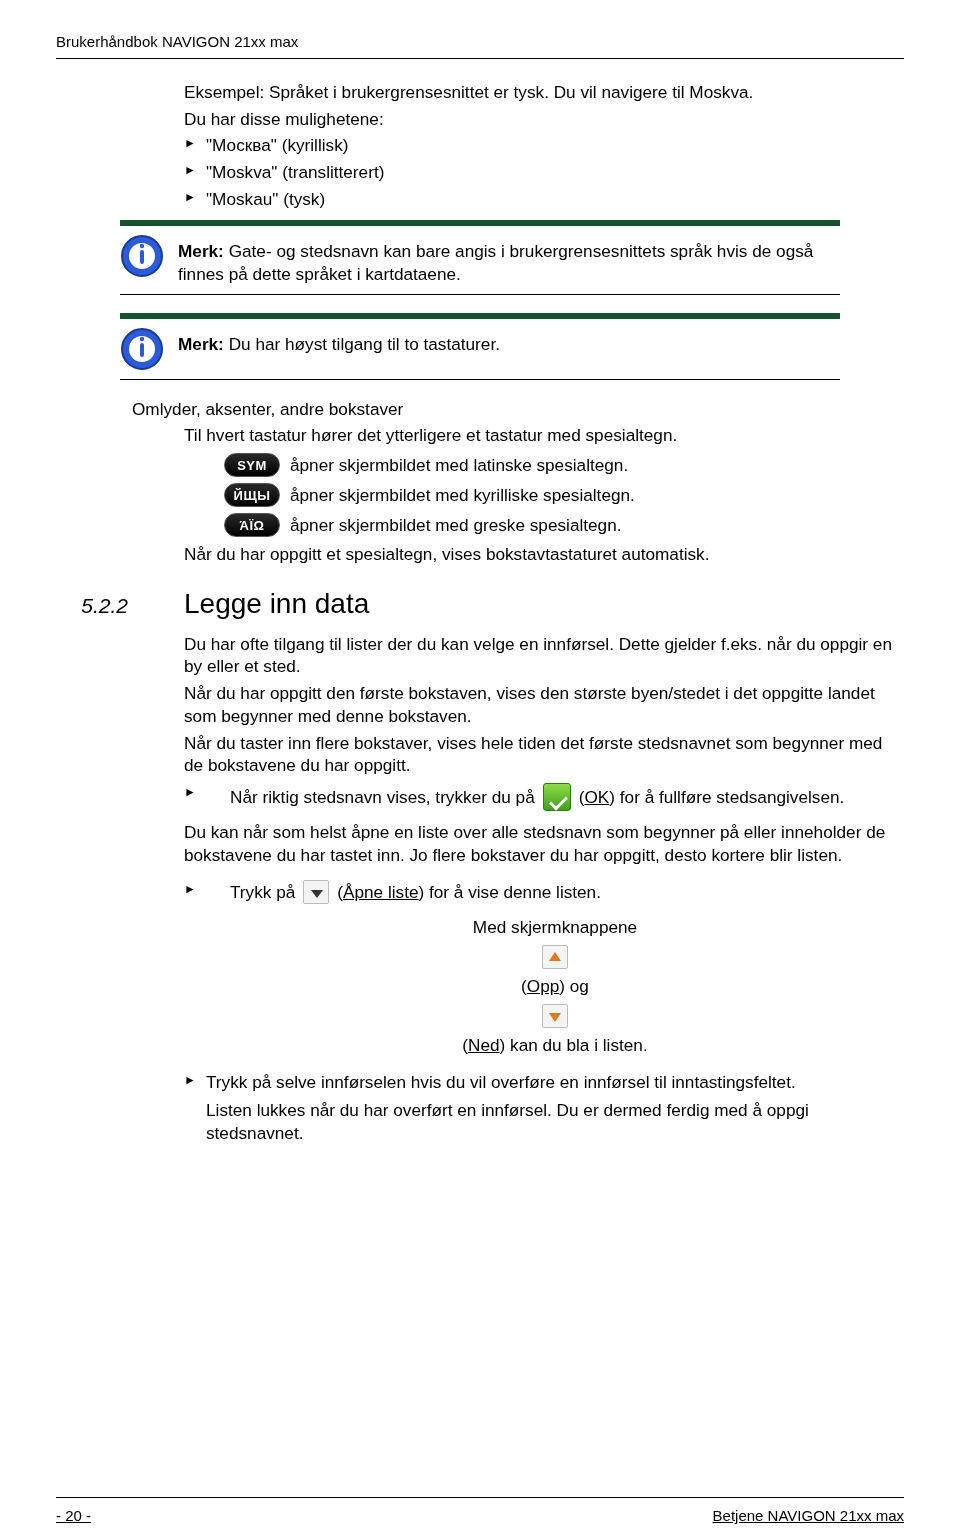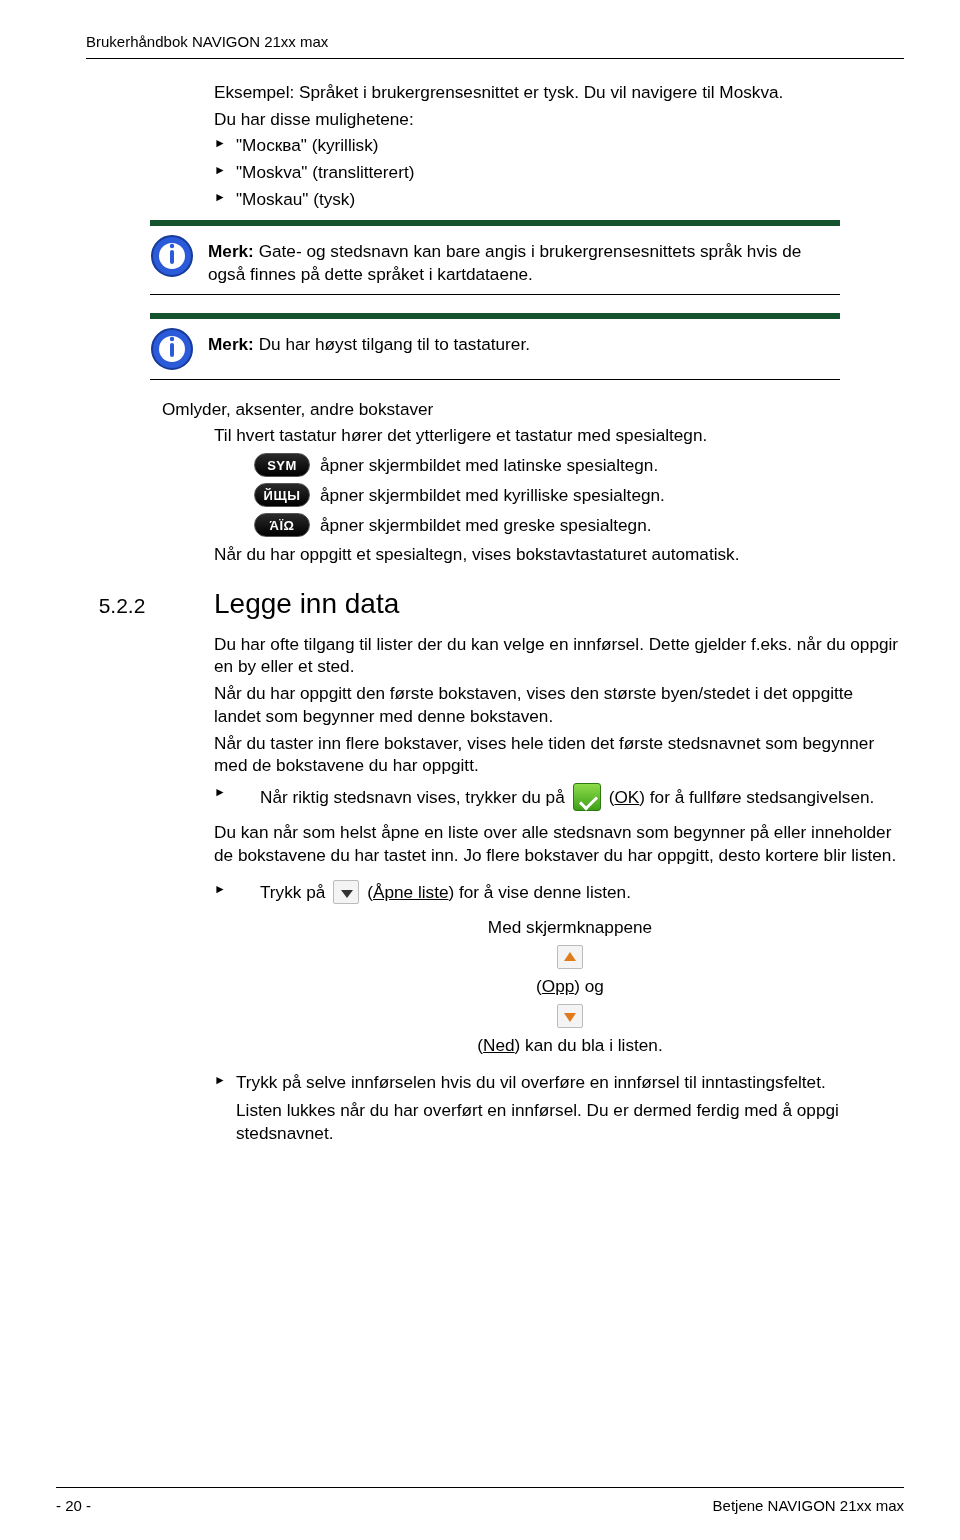--- a/index.html
+++ b/index.html
@@ -14,7 +14,7 @@
     padding: 0;
   }
   .page {
-    padding: 32px 56px 20px 86px;
+    padding: 32px 56px 20px 56px;
     min-height: 1540px;
     position: relative;
   }

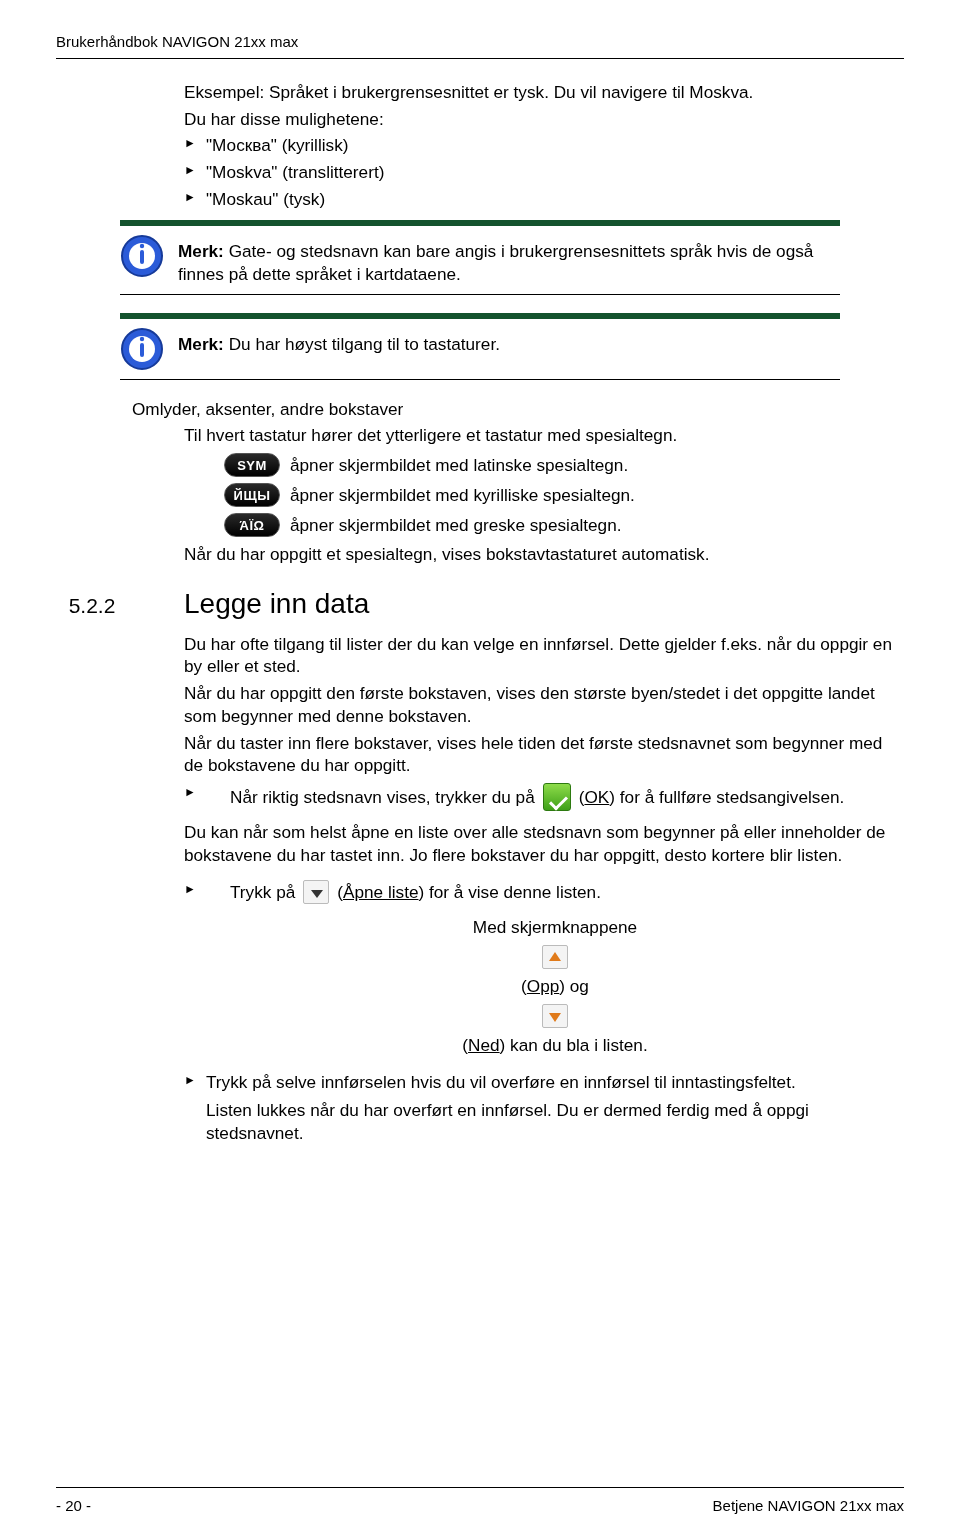--- a/index.html
+++ b/index.html
@@ -100,7 +100,8 @@
     font-size: 21px;
     font-weight: normal;
     width: 72px;
-    text-align: center;
+    text-align: right;
+    font-style: italic;
   }
   .chapter-title {
     font-size: 28px;

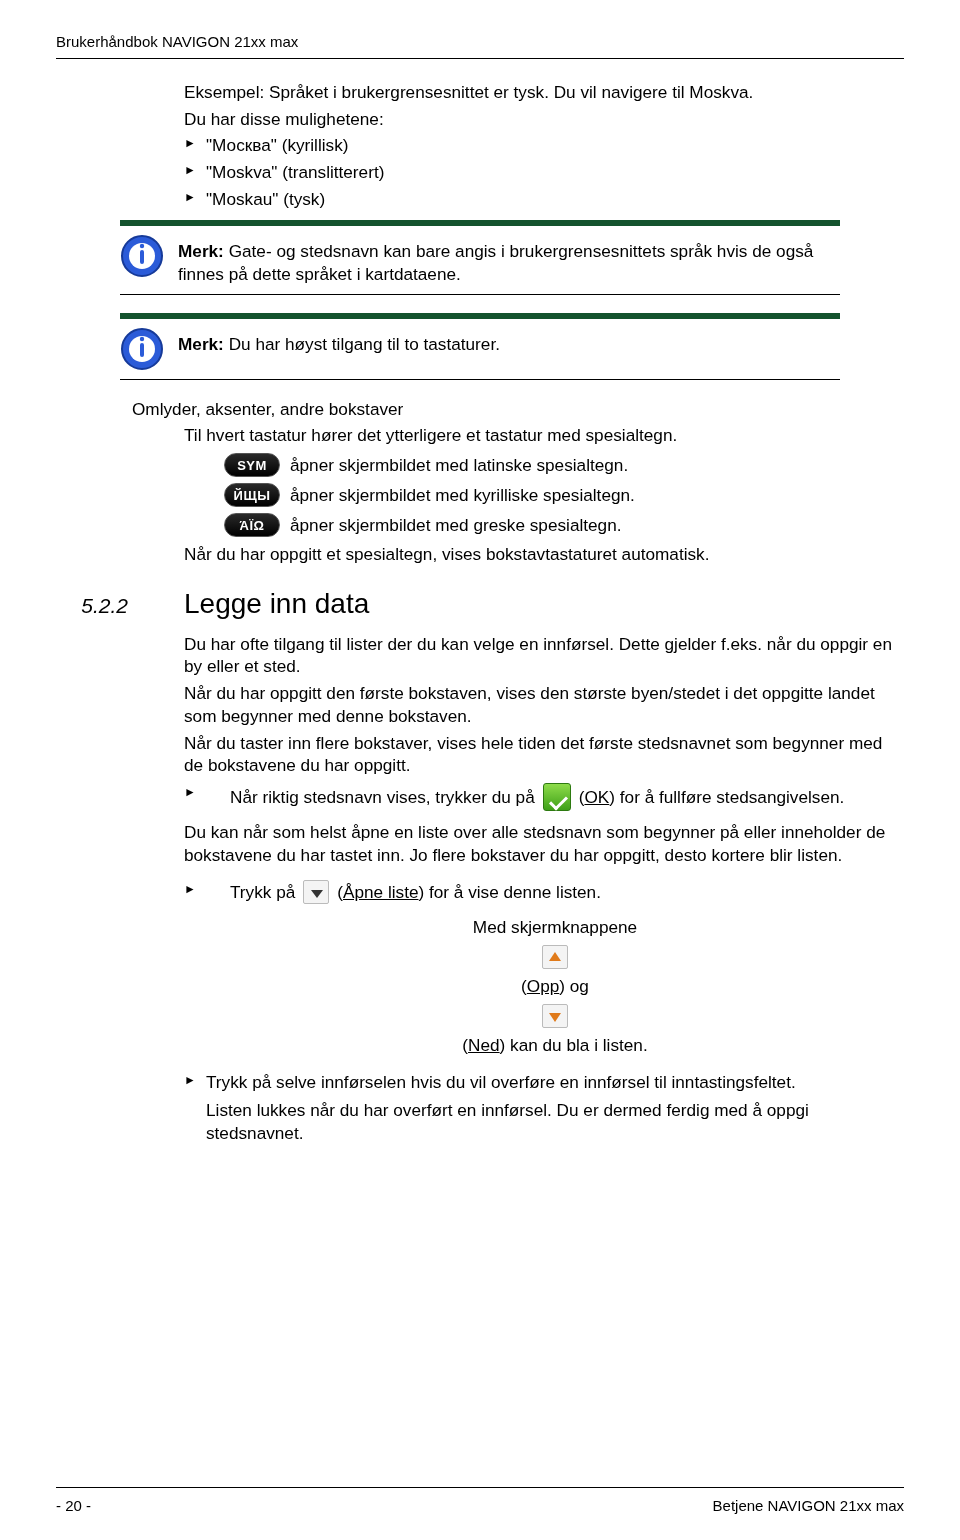--- a/index.html
+++ b/index.html
@@ -171,9 +171,10 @@
   .flow-line.with-icon { display: flex; flex-wrap: wrap; align-items: center; gap: 6px; margin-left: 24px; }
   .footer {
     position: absolute;
-    bottom: 24px;
+    bottom: 14px;
     left: 56px;
     right: 56px;
+    text-decoration: underline;
   }
   .footer-rule {
     border: none;

